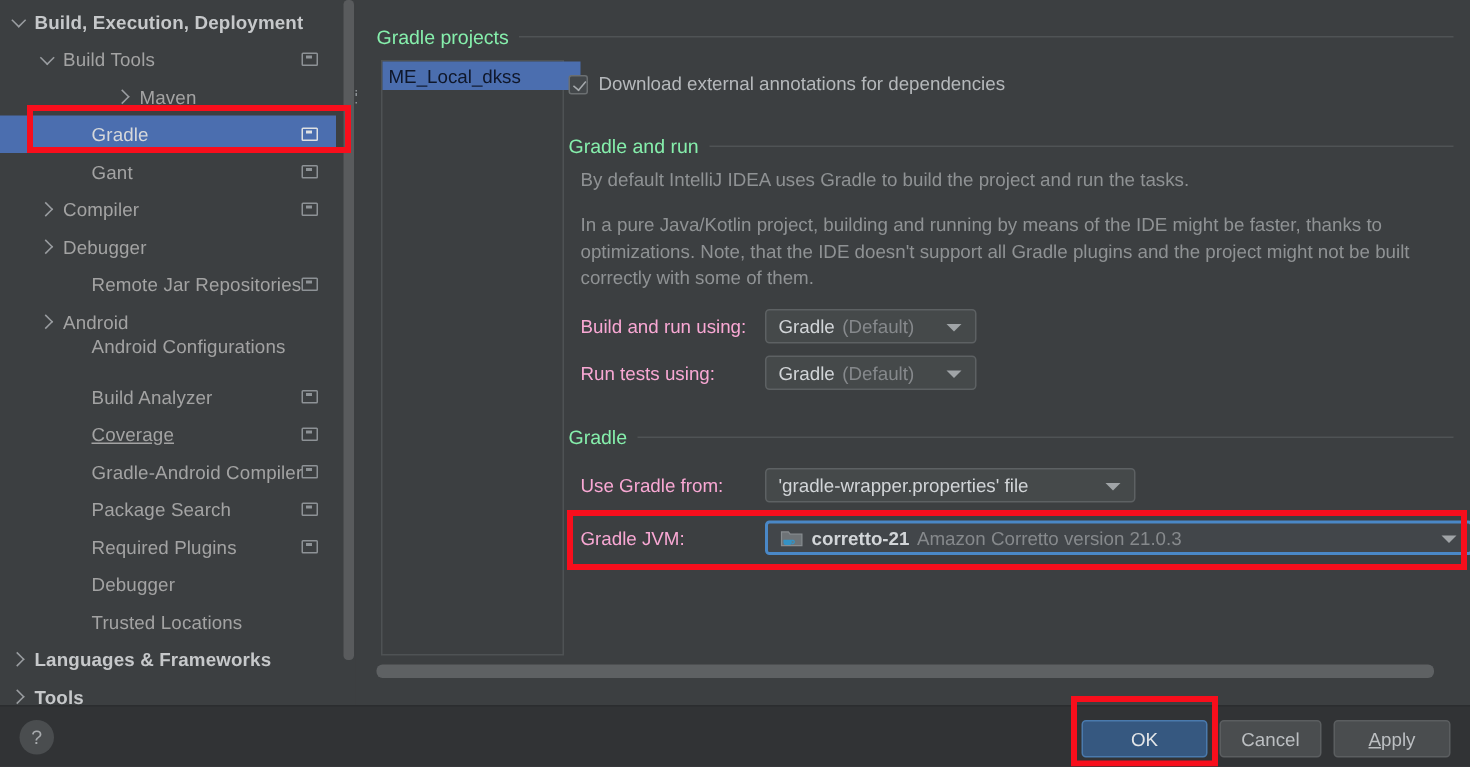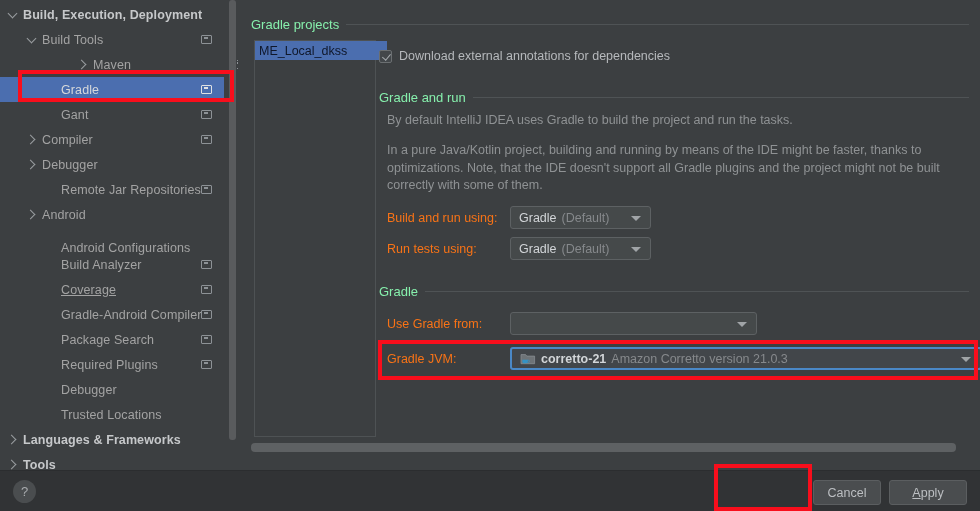--- a/index.html
+++ b/index.html
@@ -245,7 +245,7 @@
   }
   .field-label {
     font-size: 12.5px;
-    color: #f97316;
+    color: #f9a8d4;
   }
   .combo {
     position: relative;

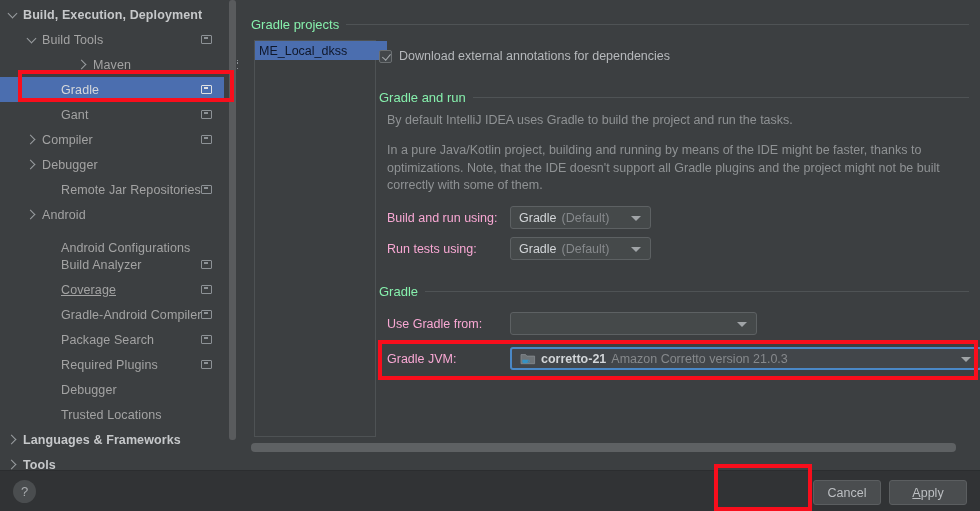--- a/index.html
+++ b/index.html
@@ -430,7 +430,7 @@
             <span class="arrow closed" style="position: absolute; left: 25px;"></span>
             <span class="tlabel" style="position: absolute; left: 42px;">Android</span>
           </div>
-          <div class="tree-item" style="top: 235px; padding-left: 44px;">
+          <div class="tree-item" style="top: 218px; padding-left: 44px;">
             <span class="tlabel" style="position: absolute; left: 61px;">Android Configurations</span>
           </div>
           <div class="tree-item" style="top: 252px;">

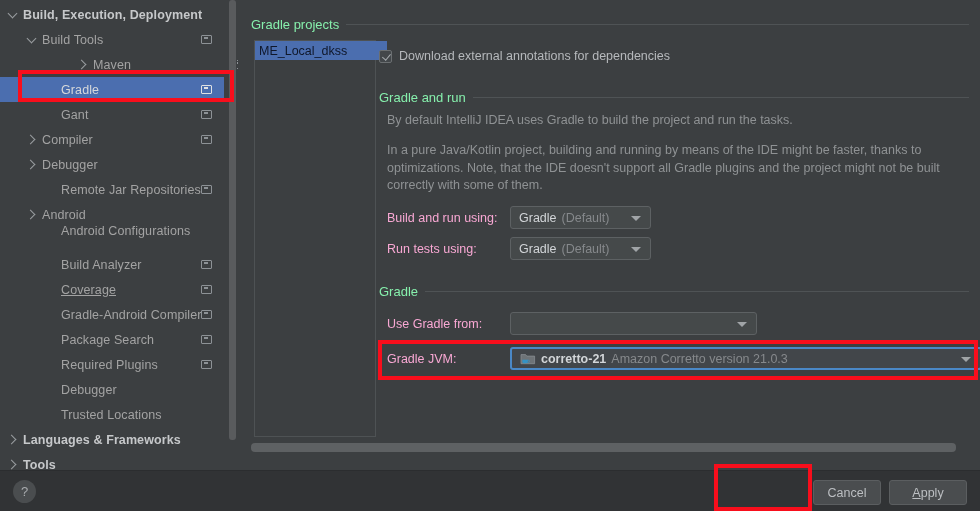--- a/index.html
+++ b/index.html
@@ -525,6 +525,7 @@
       <div class="field-row" style="left:149px; top:312px;">
         <span class="field-label" style="width:123px;">Use Gradle from:</span>
         <span class="combo" style="width:247px;">
+          <span class="val-main">'gradle-wrapper.properties' file</span>
           <span class="caret"></span>
         </span>
       </div>

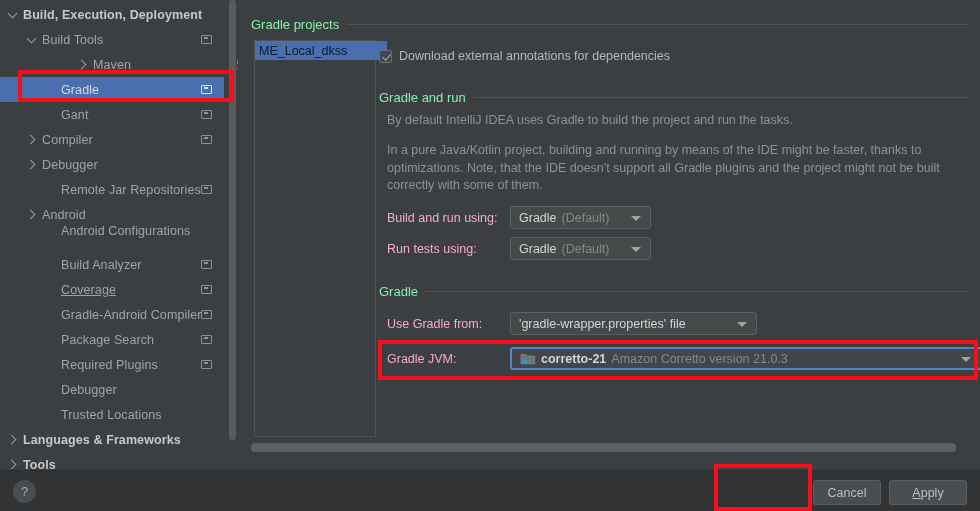--- a/index.html
+++ b/index.html
@@ -554,6 +554,7 @@
 
   <div id="footer">
     <div id="help-button">?</div>
+    <div class="dlg-button" id="btn-ok">OK</div>
     <div class="dlg-button" id="btn-cancel">Cancel</div>
     <div class="dlg-button" id="btn-apply">
       <span class="mnemonic">A</span>

